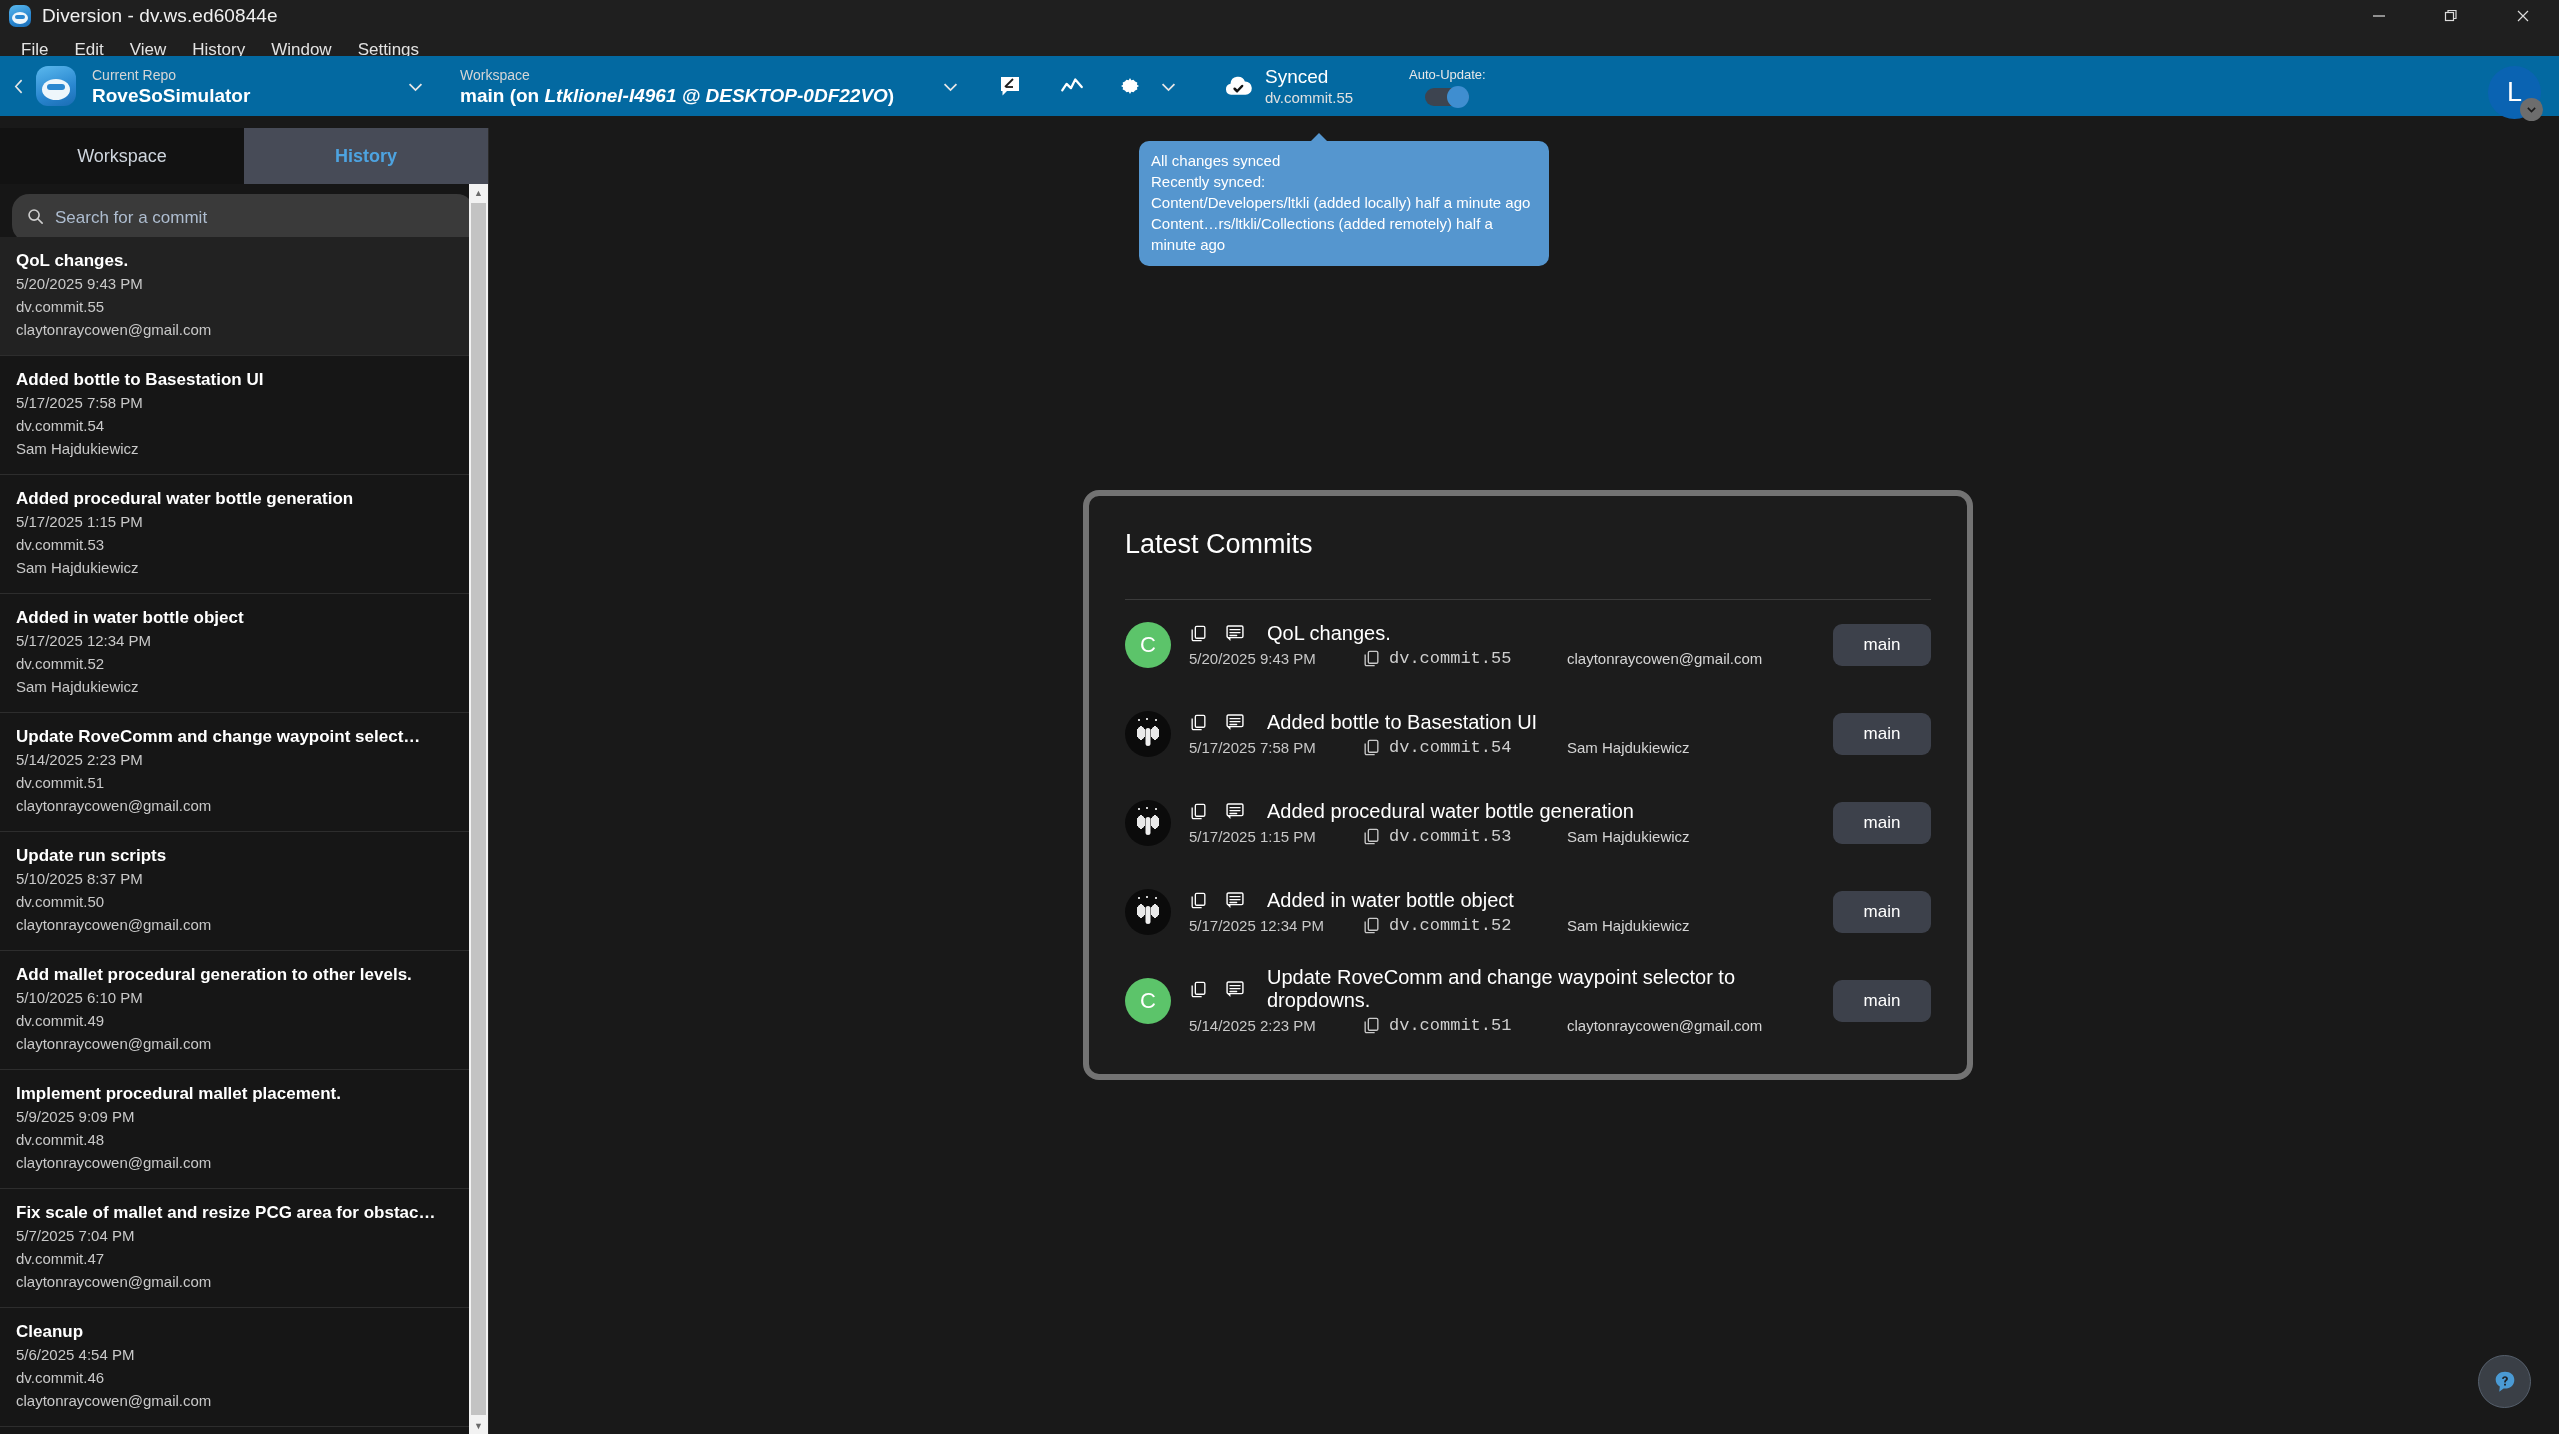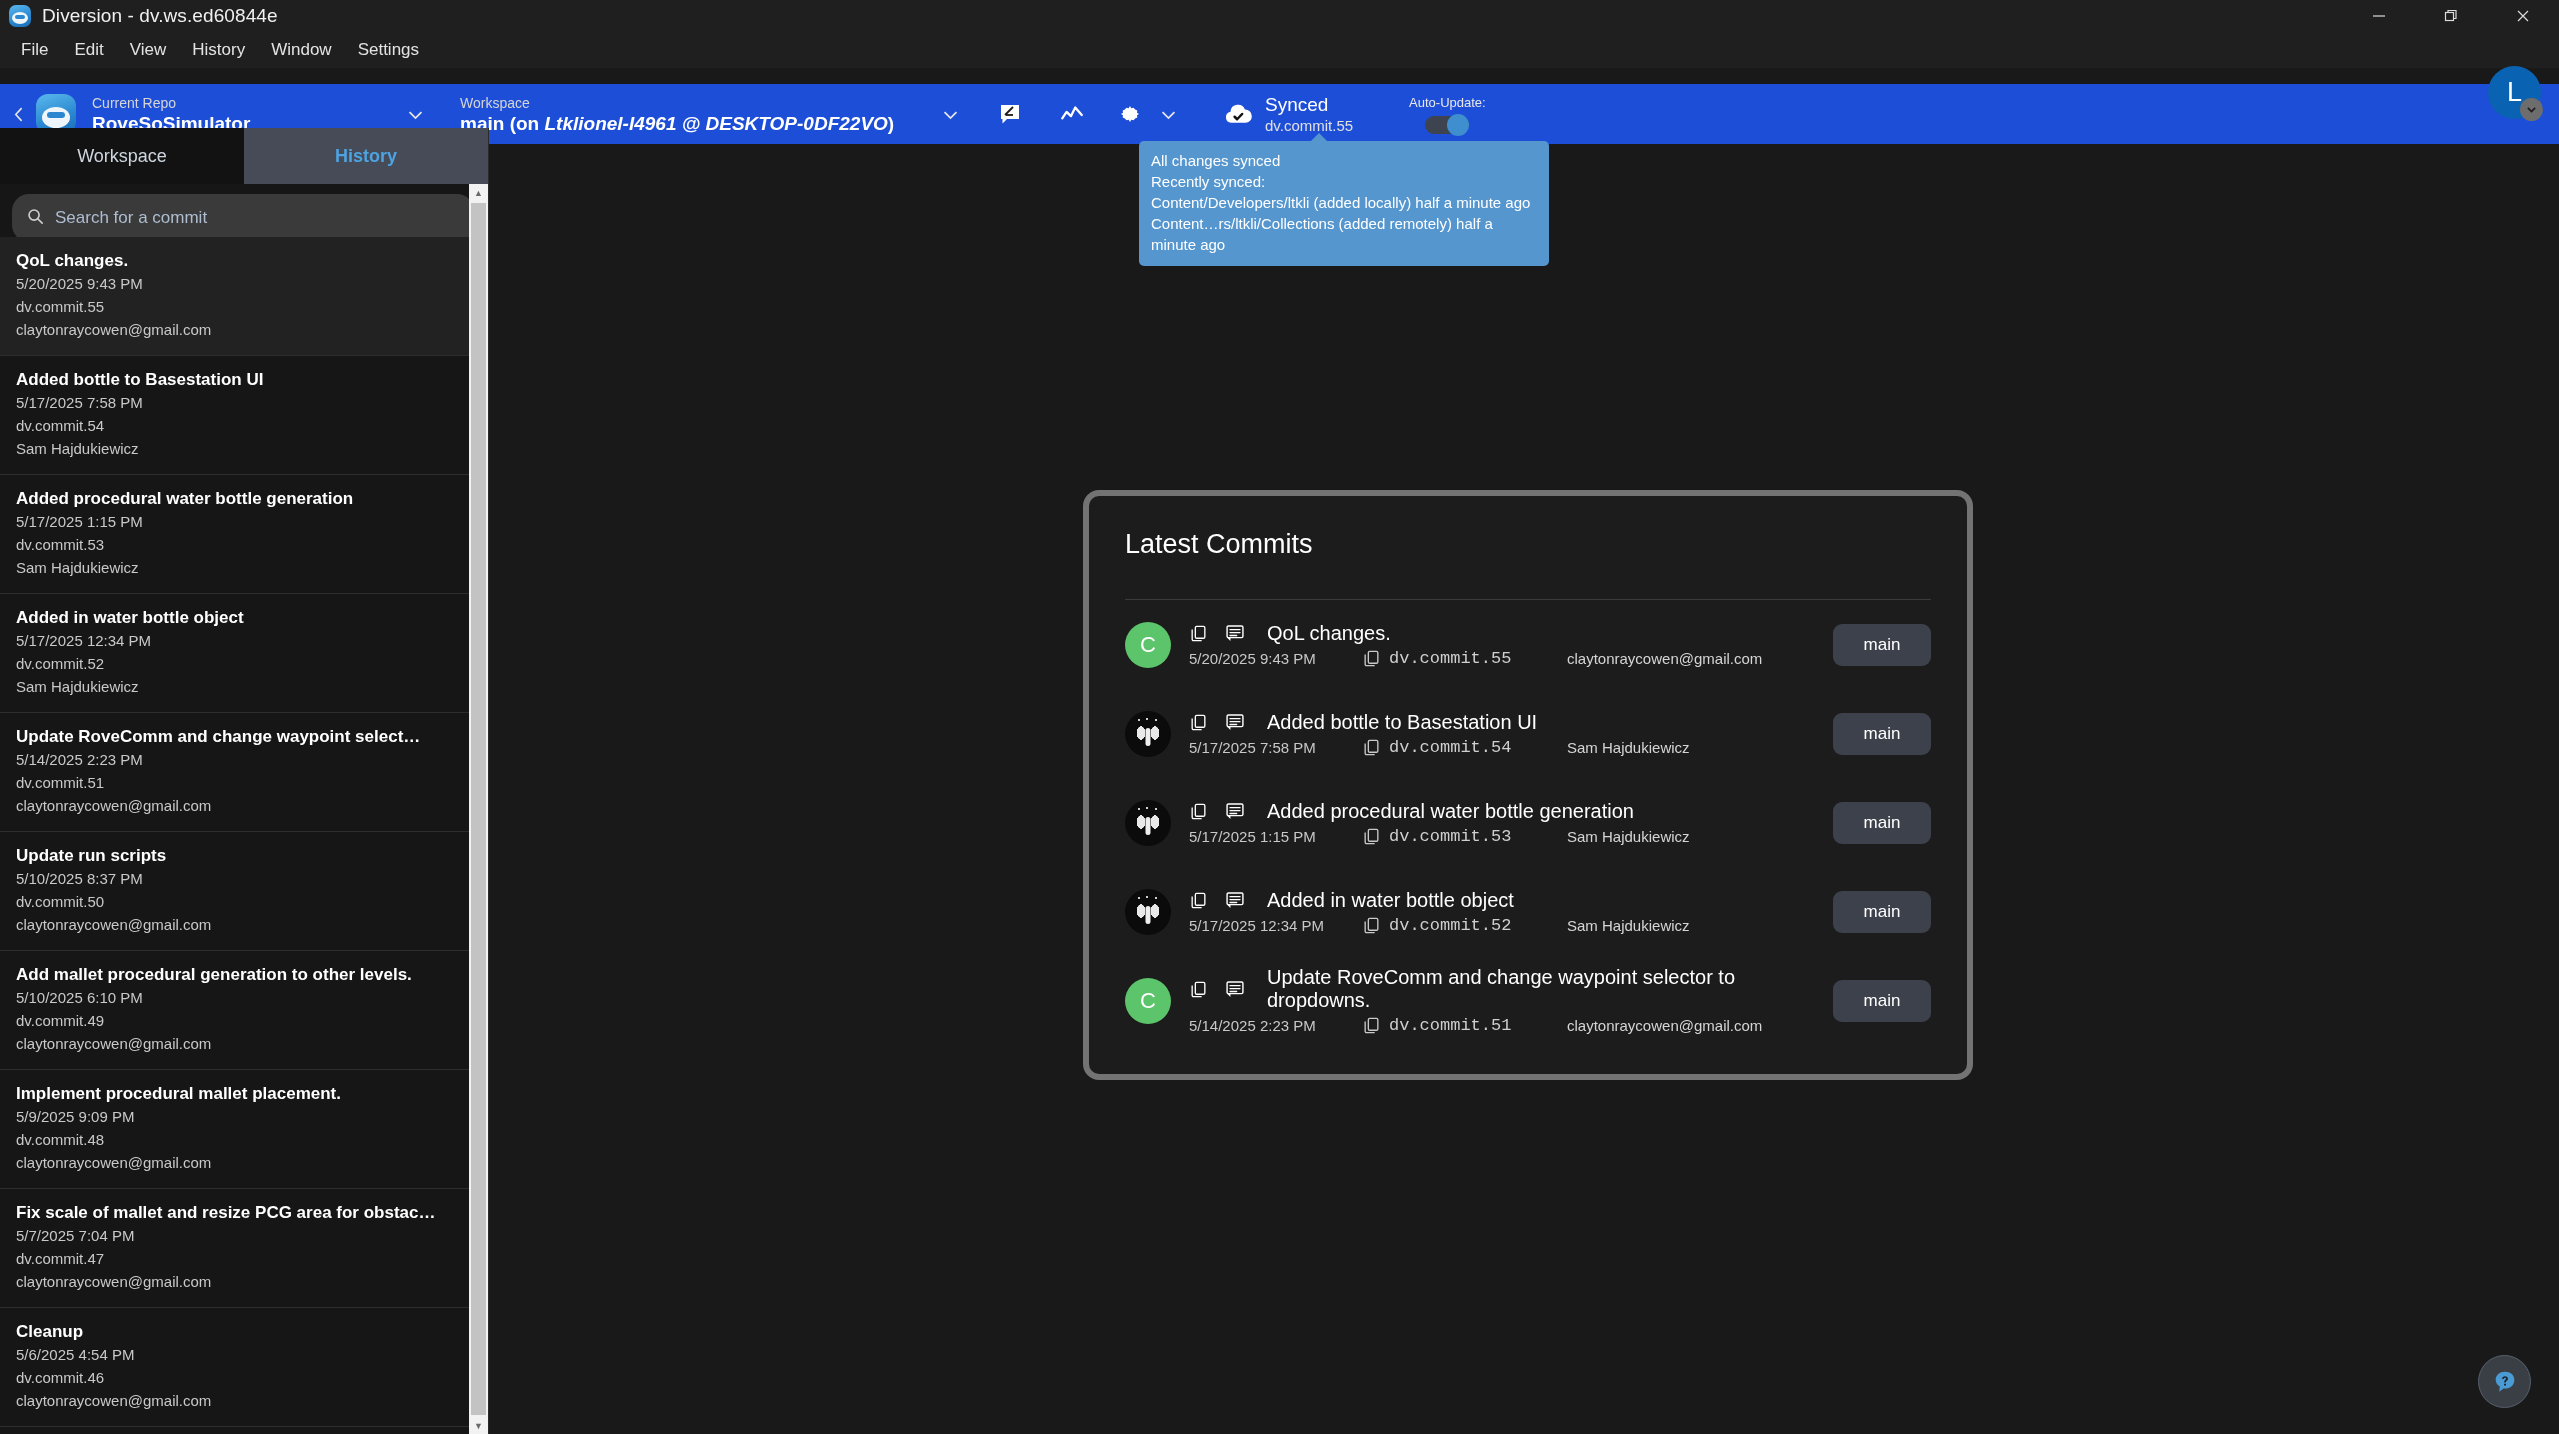--- a/index.html
+++ b/index.html
@@ -51,8 +51,8 @@
 
   
   .header {
-    position: absolute; left: 0; top: 84px; width: 2559px; height: 60px;
-    background: #1d4ed8; display: flex; align-items: center;
+    position: absolute; left: 0; top: 56px; width: 2559px; height: 60px;
+    background: #0369a1; display: flex; align-items: center;
   }
   .back-chev { width: 26px; display:flex; justify-content:center; align-items:center; margin-left: 6px; color:#e6e6e6; }
   .repo-logo { width: 40px; height: 40px; margin-left: 4px; flex: none; }

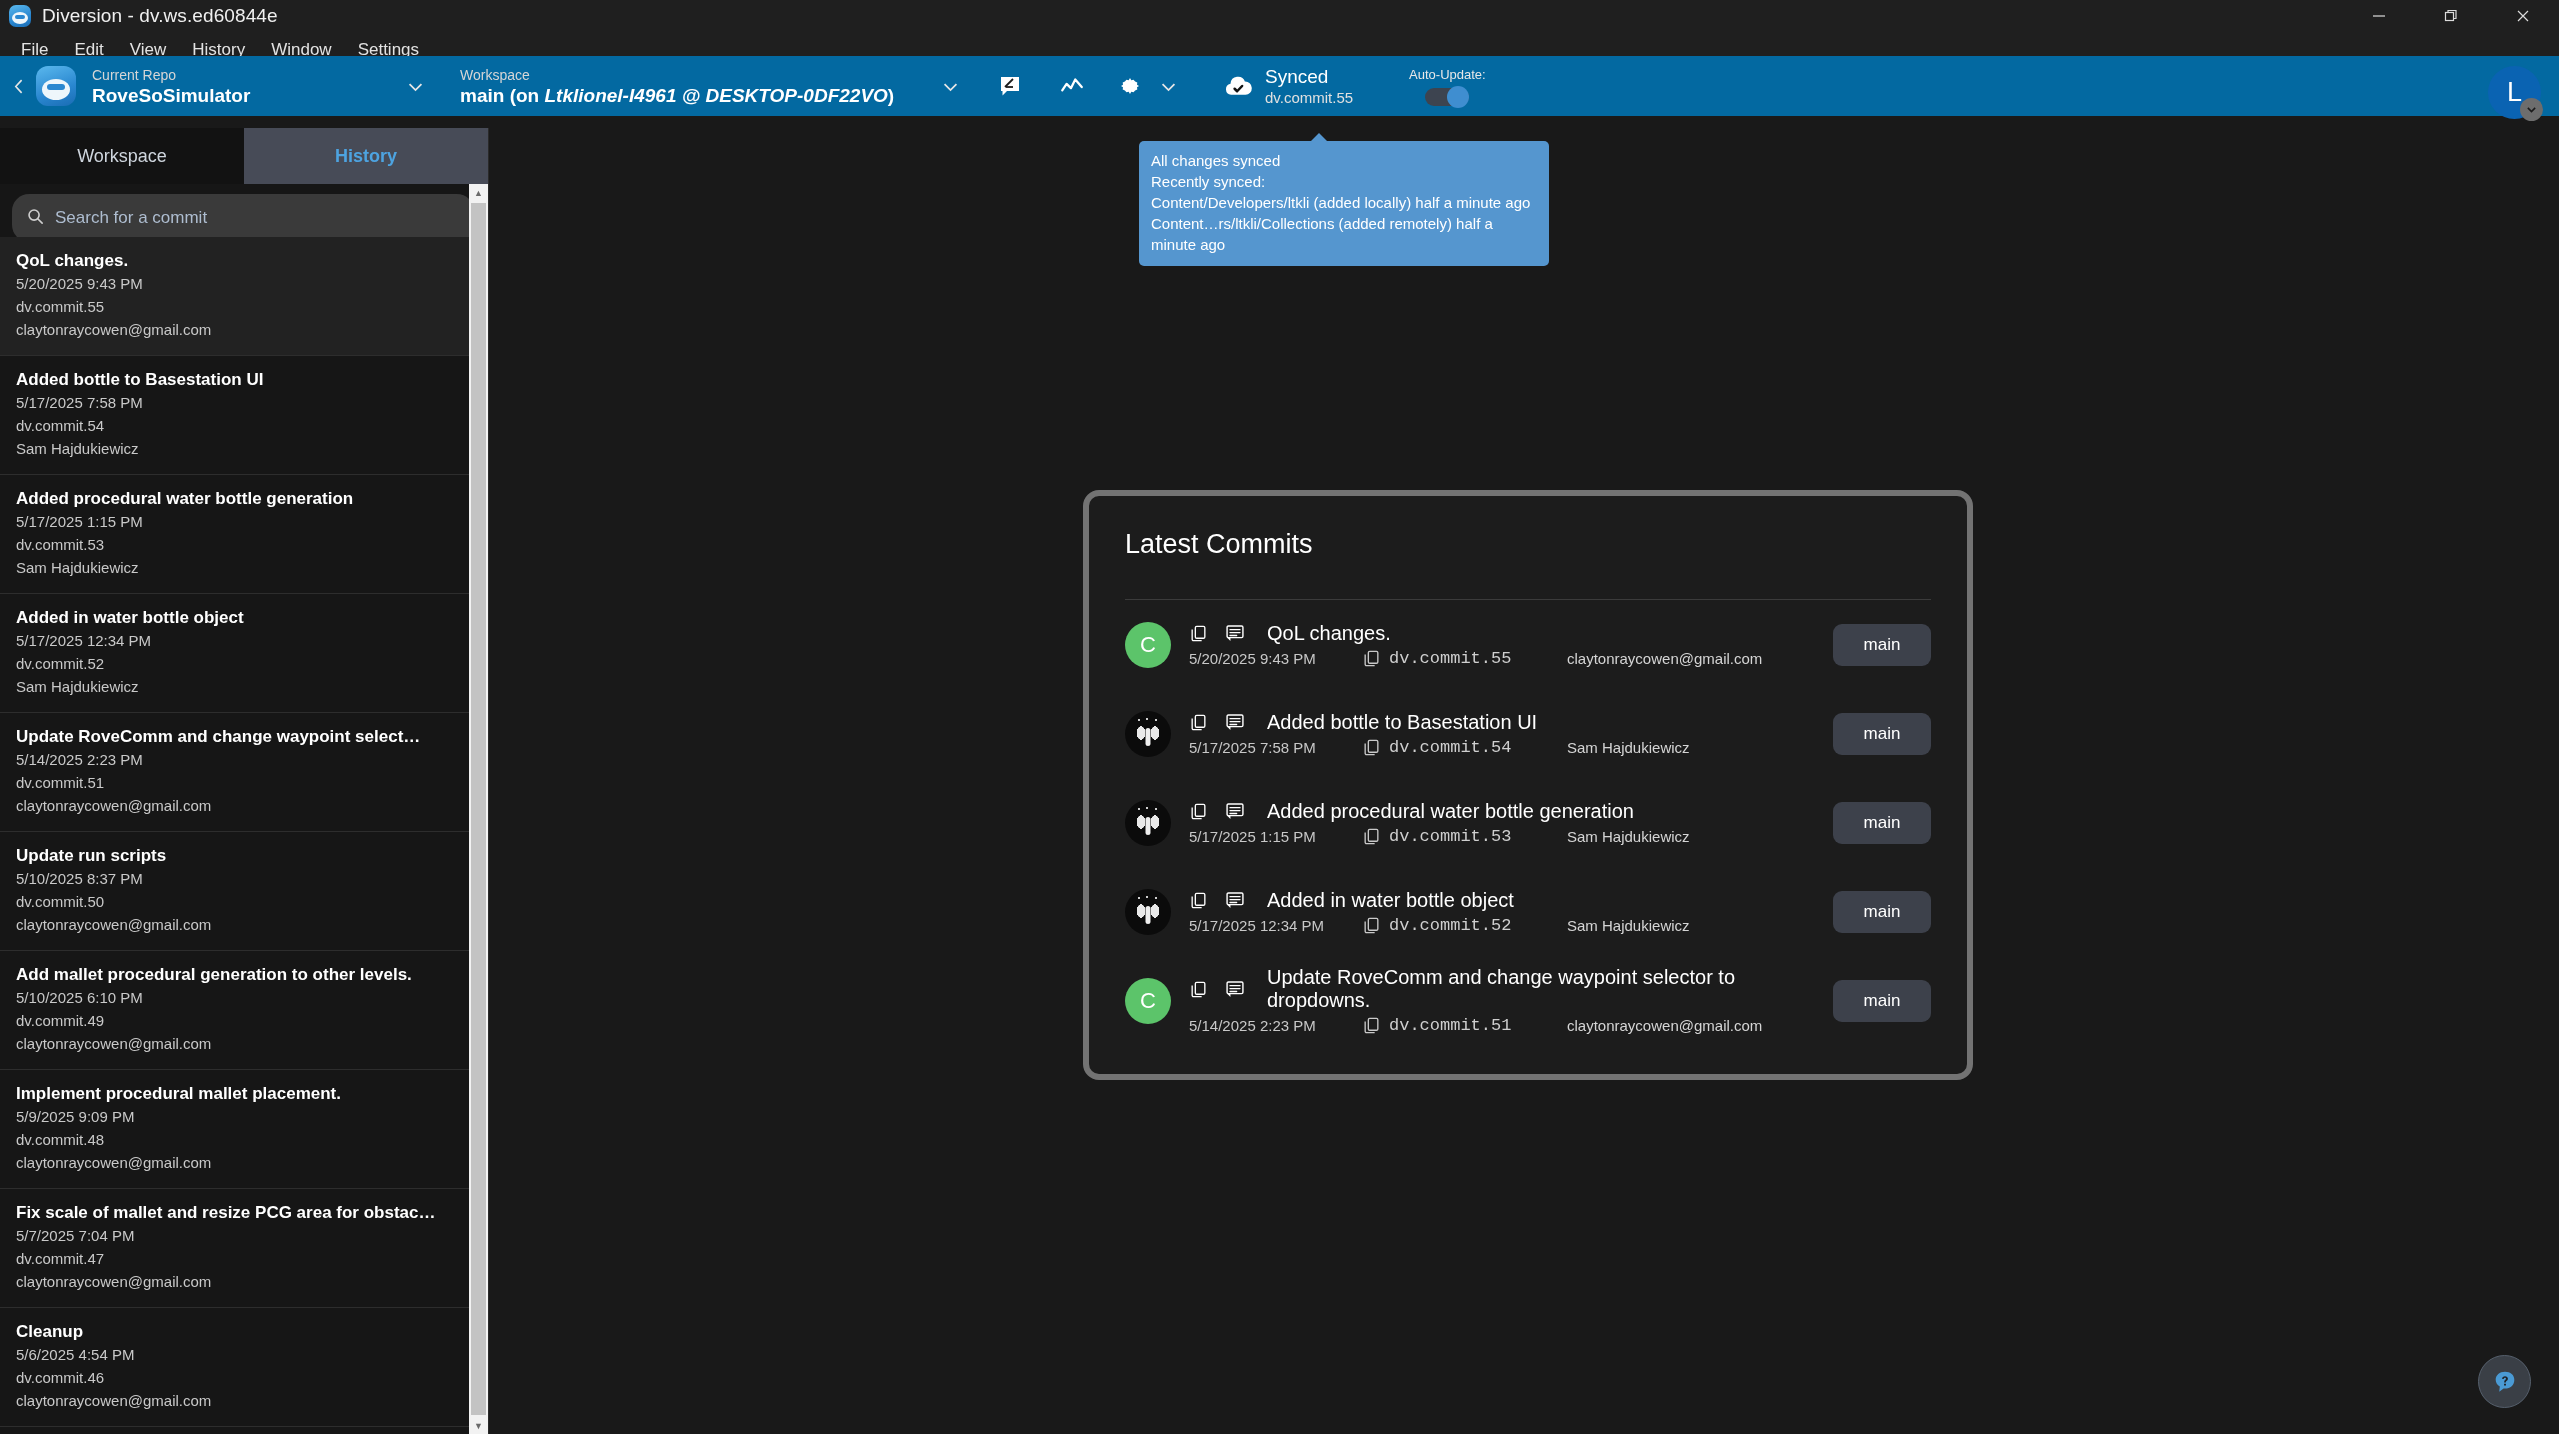--- a/index.html
+++ b/index.html
@@ -127,7 +127,7 @@
   
   .tooltip {
     position: absolute; left: 1139px; top: 141px; width: 410px;
-    background: #5596cf; border-radius: 5px; padding: 9px 12px 11px 12px;
+    background: #5596cf; border-radius: 10px; padding: 9px 12px 11px 12px;
     color: #ffffff; font-size: 15px; line-height: 21px;
   }
   .tooltip .arrow {

